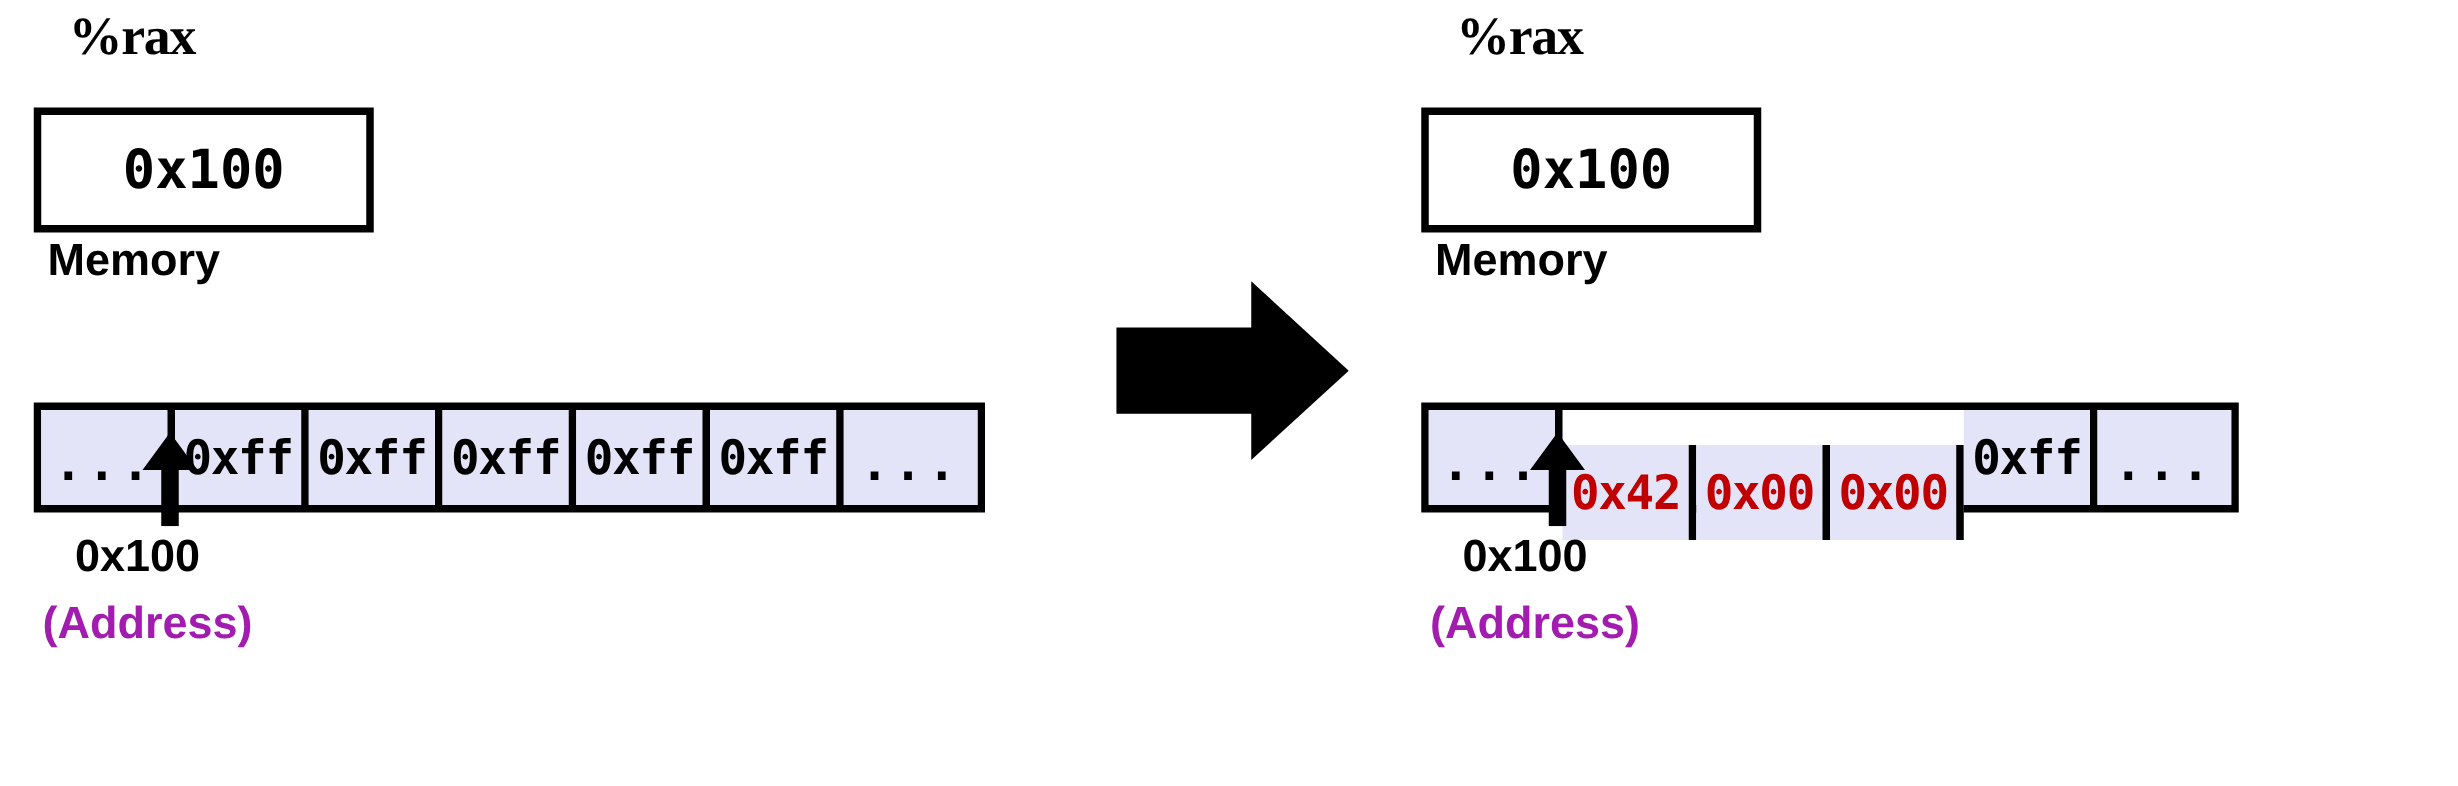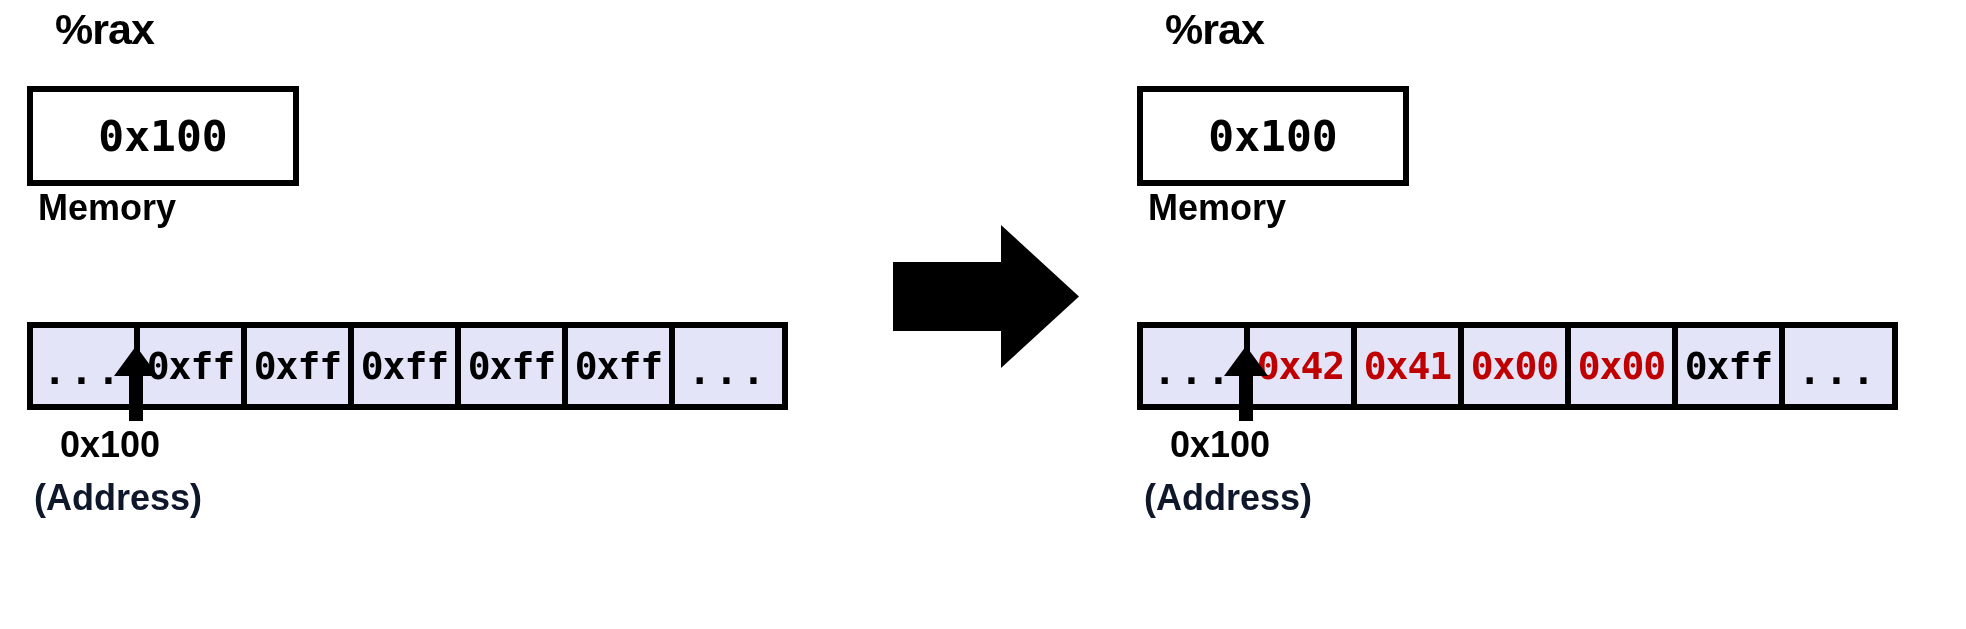--- a/index.html
+++ b/index.html
@@ -29,7 +29,7 @@
     position: absolute;
     left: 45px;
     top: 8px;
-    font-family: Liberation Sans, sans-serif;
+    font-family: Liberation Serif, serif;
     font-size: 43px;
     font-weight: bold;
     color: #000;

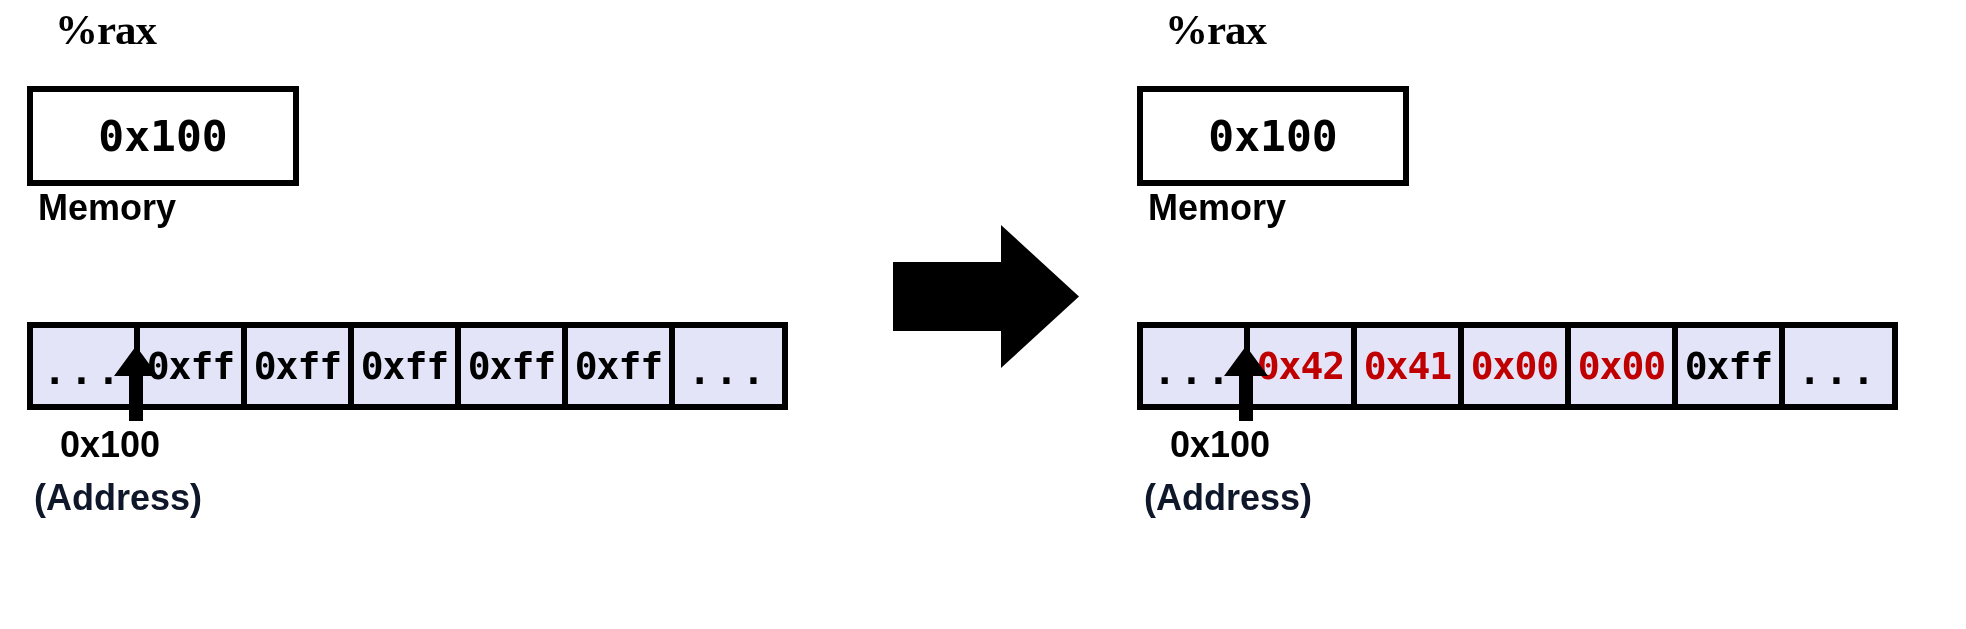--- a/index.html
+++ b/index.html
@@ -98,7 +98,7 @@
     letter-spacing: 4px;
     padding-top: 10px;
   }
-  .mem-cell.modified { color: #c00000; }
+  .mem-cell.modified { color: #c00000; margin-top: 28px; }
 
   
   .ptr {

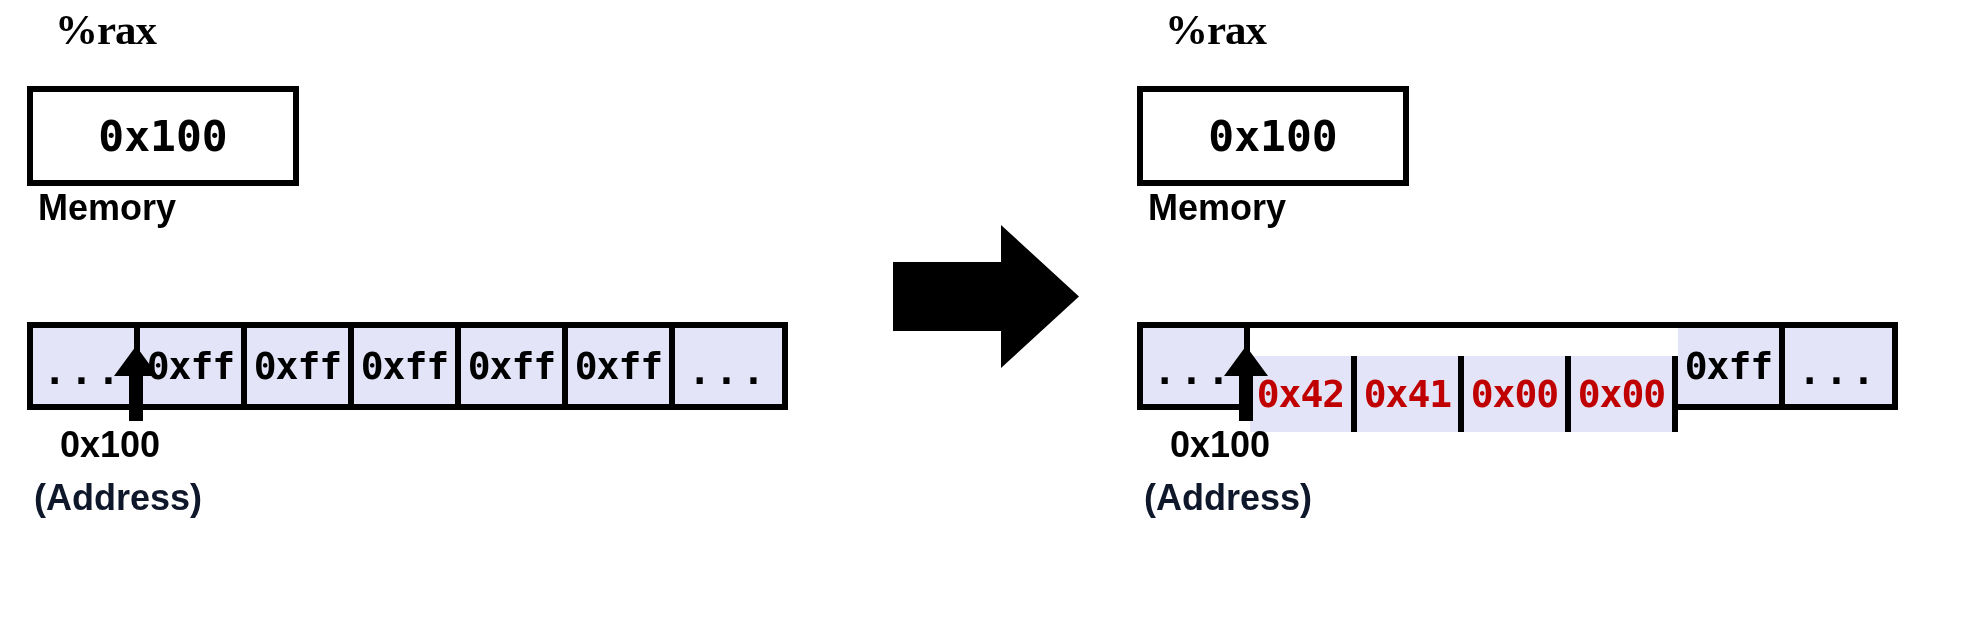--- a/index.html
+++ b/index.html
@@ -187,7 +187,6 @@
   <div class="mem-row">
     <div class="mem-cell ellipsis">...</div>
     <div class="mem-cell modified">0x42</div>
-    <div class="mem-cell modified">0x41</div>
     <div class="mem-cell modified">0x00</div>
     <div class="mem-cell modified">0x00</div>
     <div class="mem-cell">0xff</div>

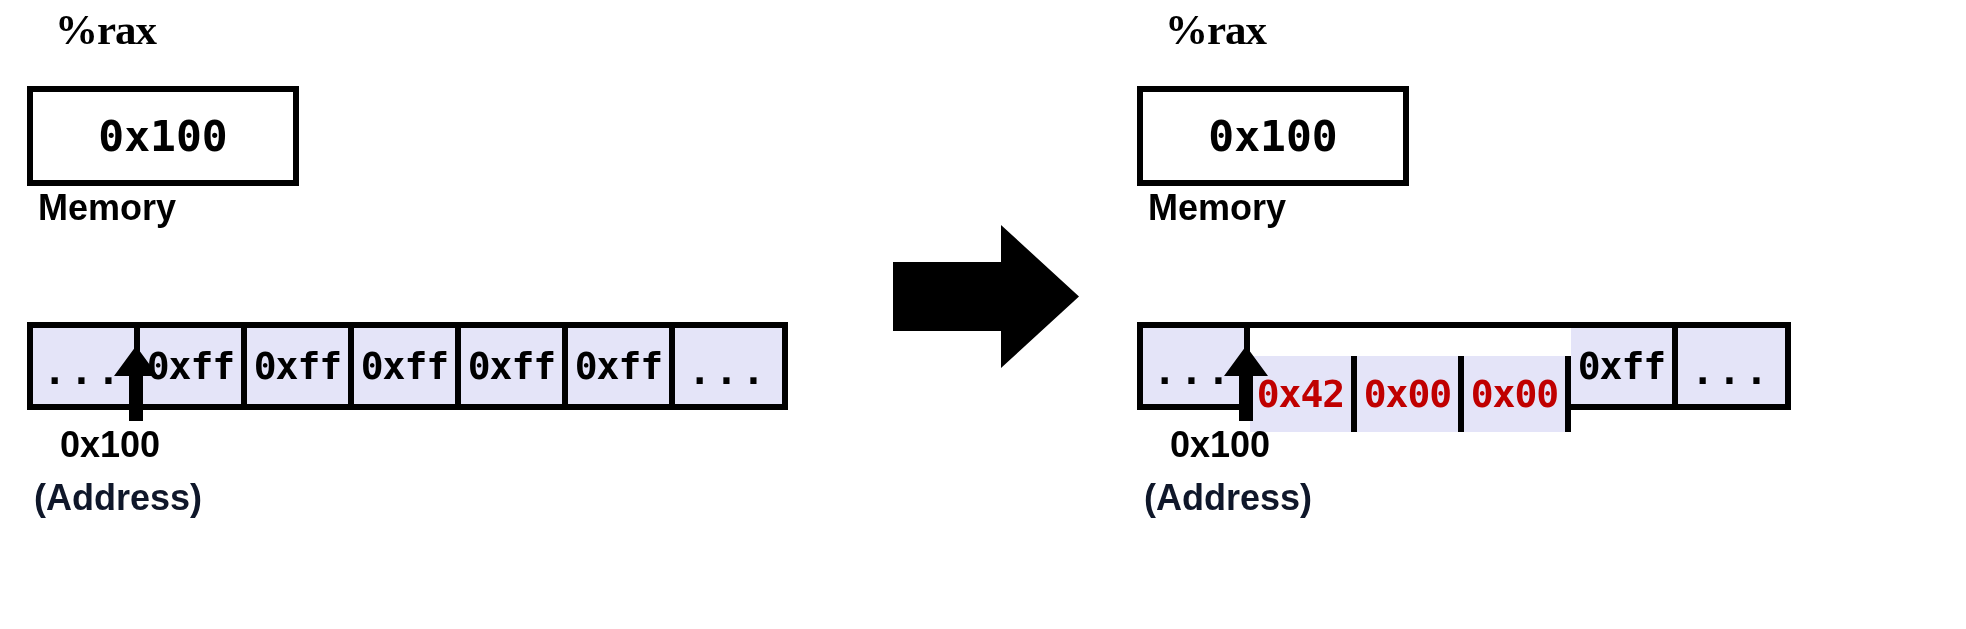--- a/index.html
+++ b/index.html
@@ -125,7 +125,7 @@
     font-family: "Liberation Sans", sans-serif;
     font-size: 36px;
     font-weight: bold;
-    color: #0f172a;
+    color: #a21caf;
     line-height: 1;
   }
 

